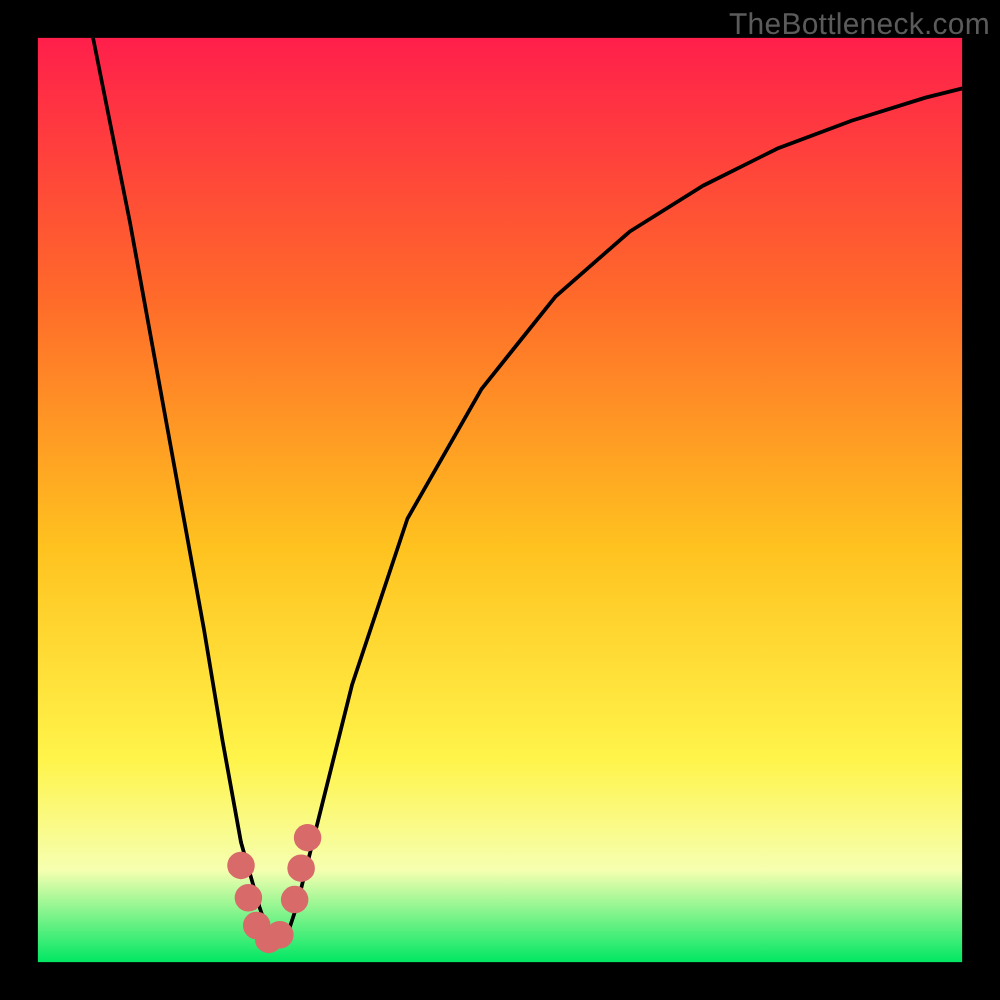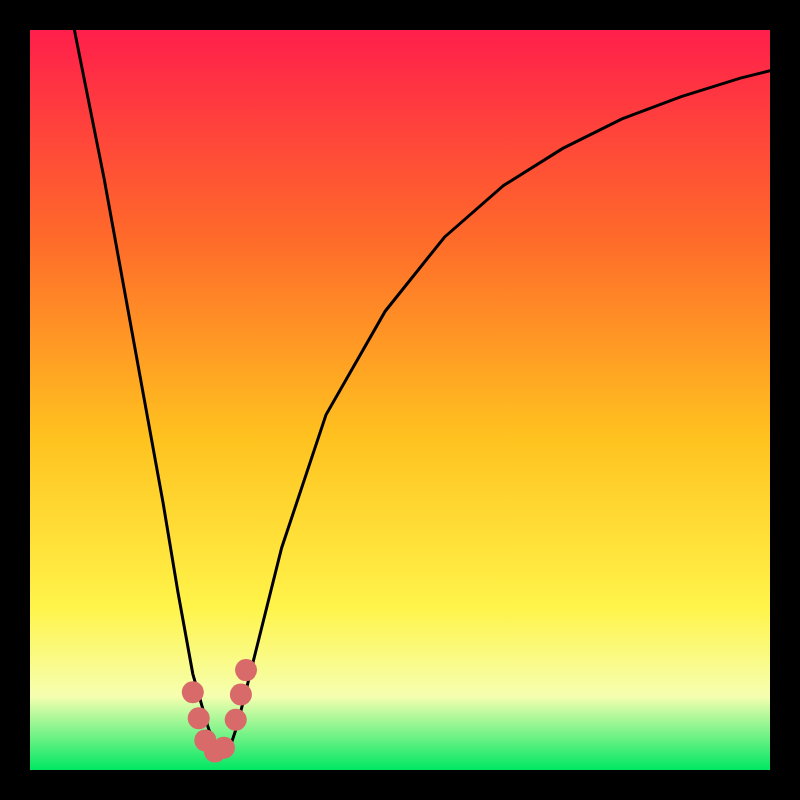--- a/index.html
+++ b/index.html
@@ -69,6 +69,7 @@
         </g>
     </svg>
   </div>
+  <div class="watermark">TheBottleneck.com</div>
 </div>
 
 </body></html>

